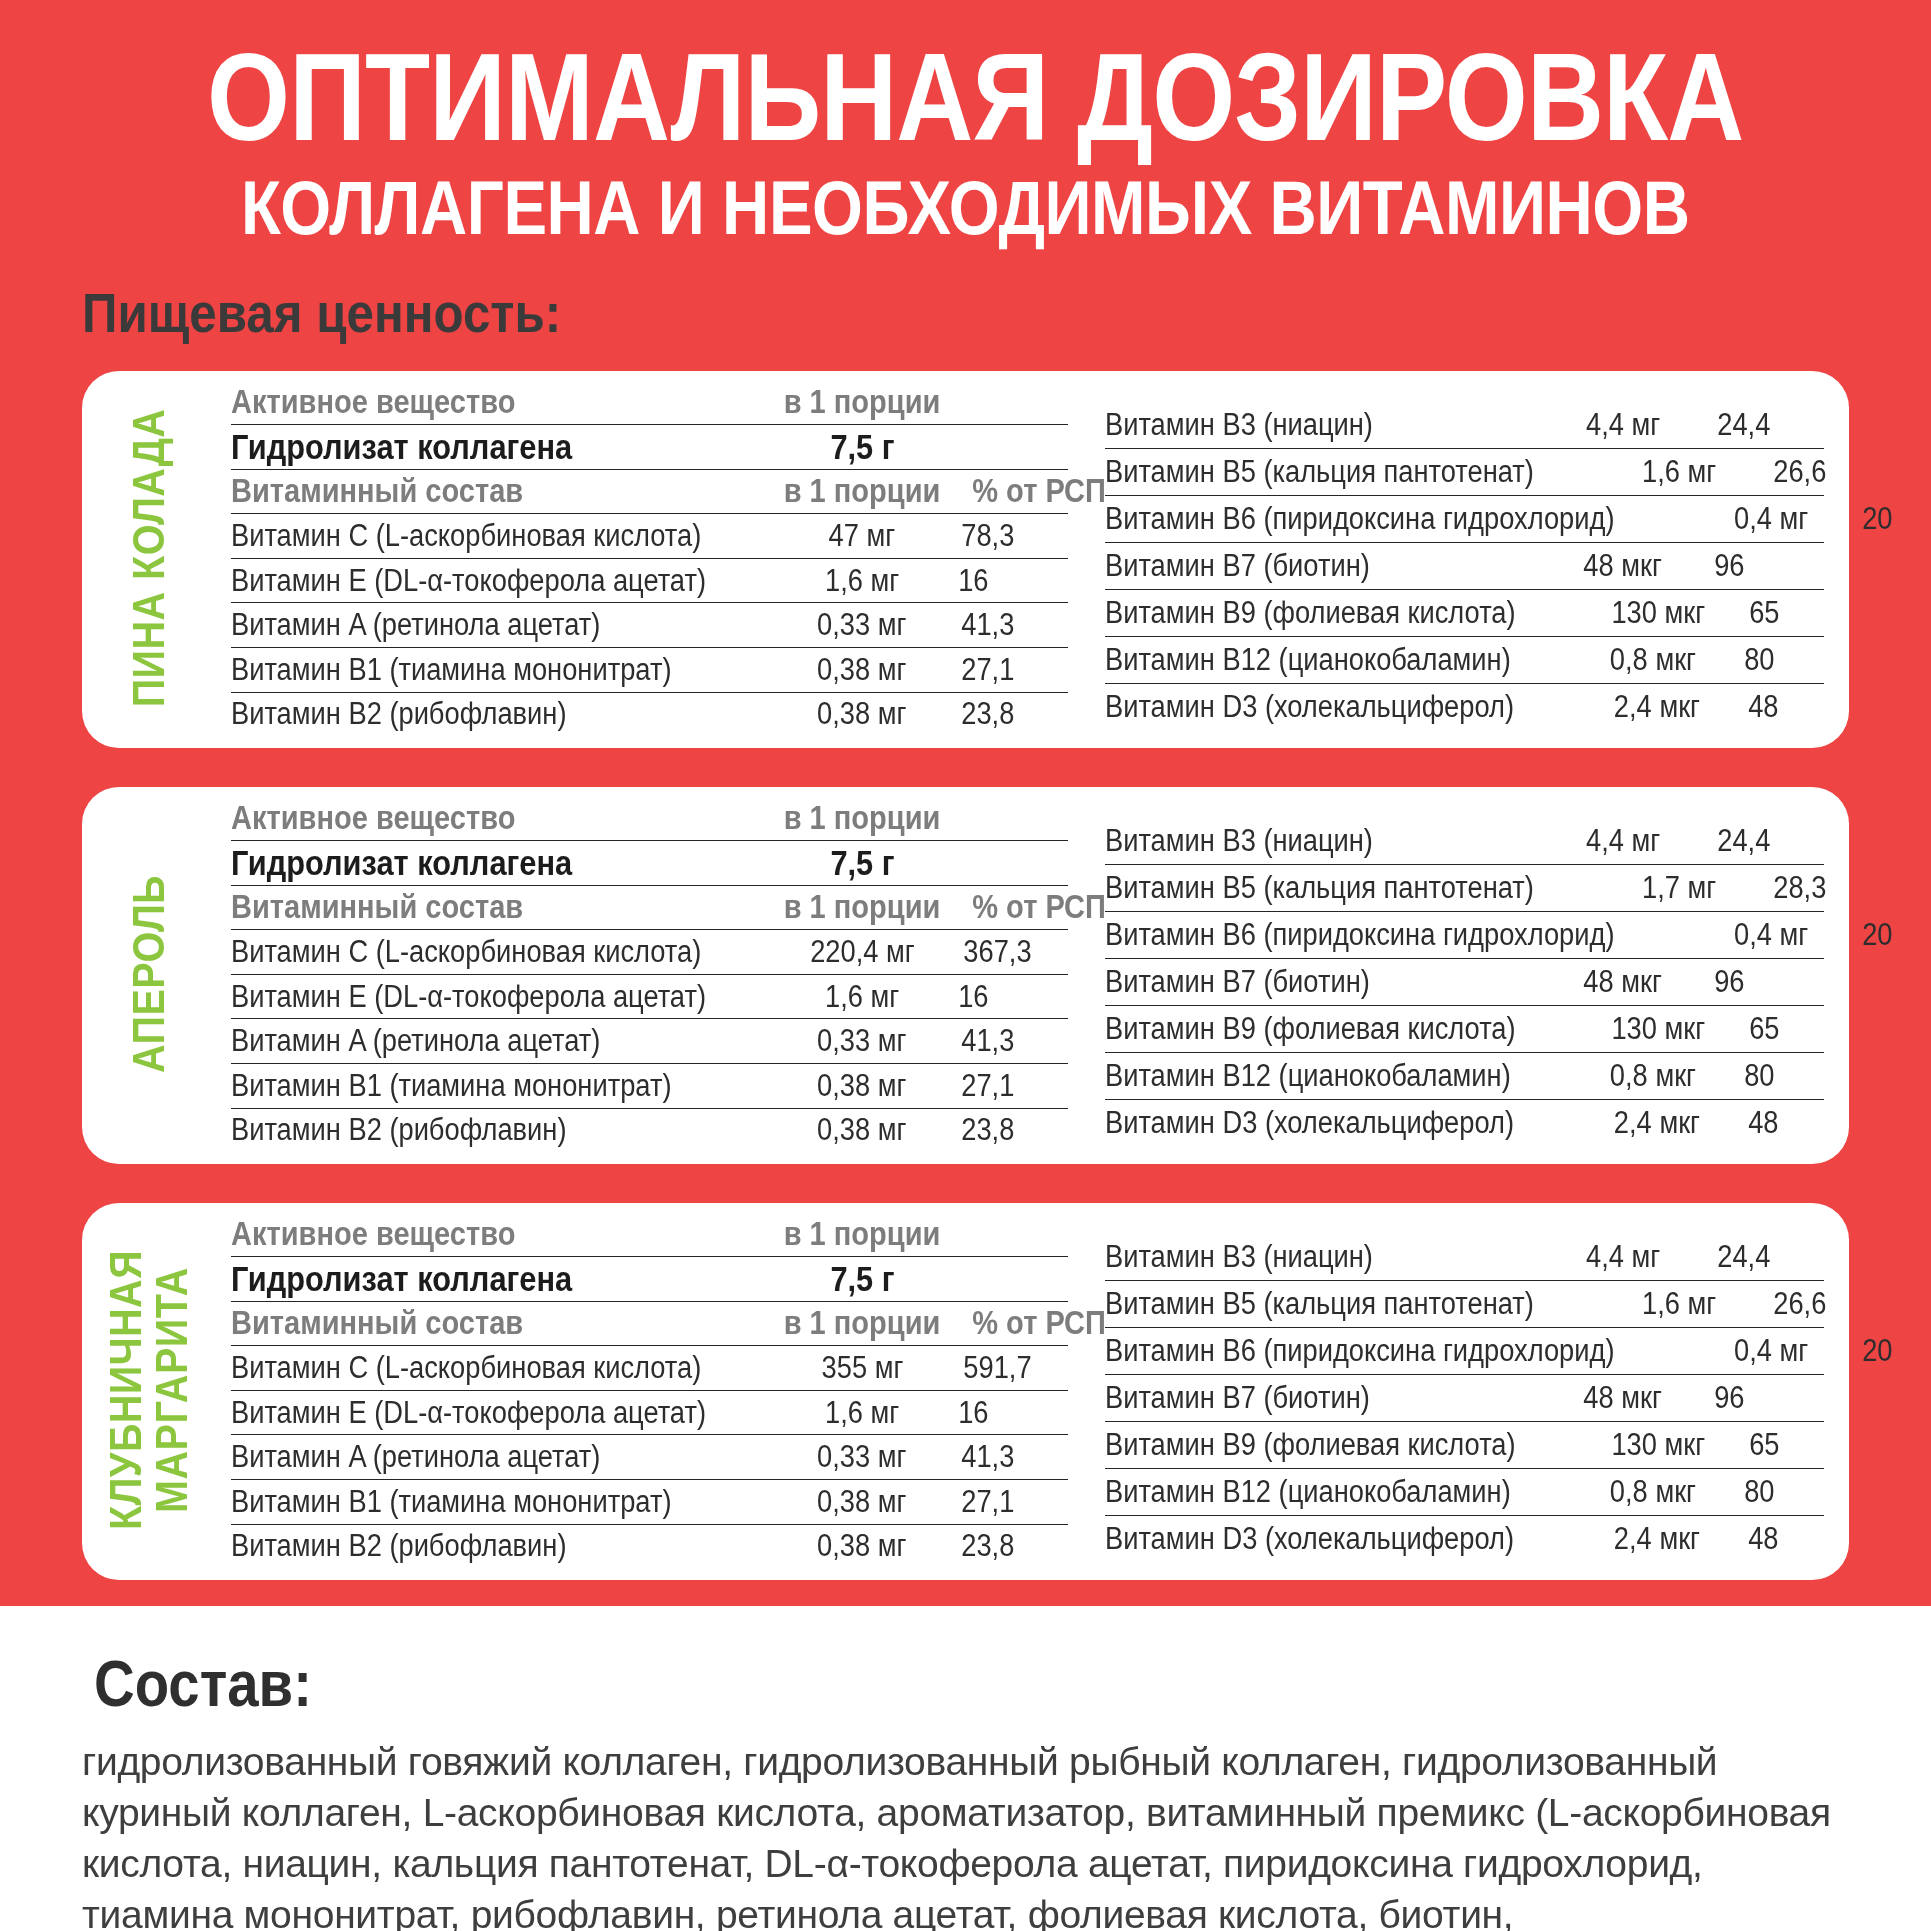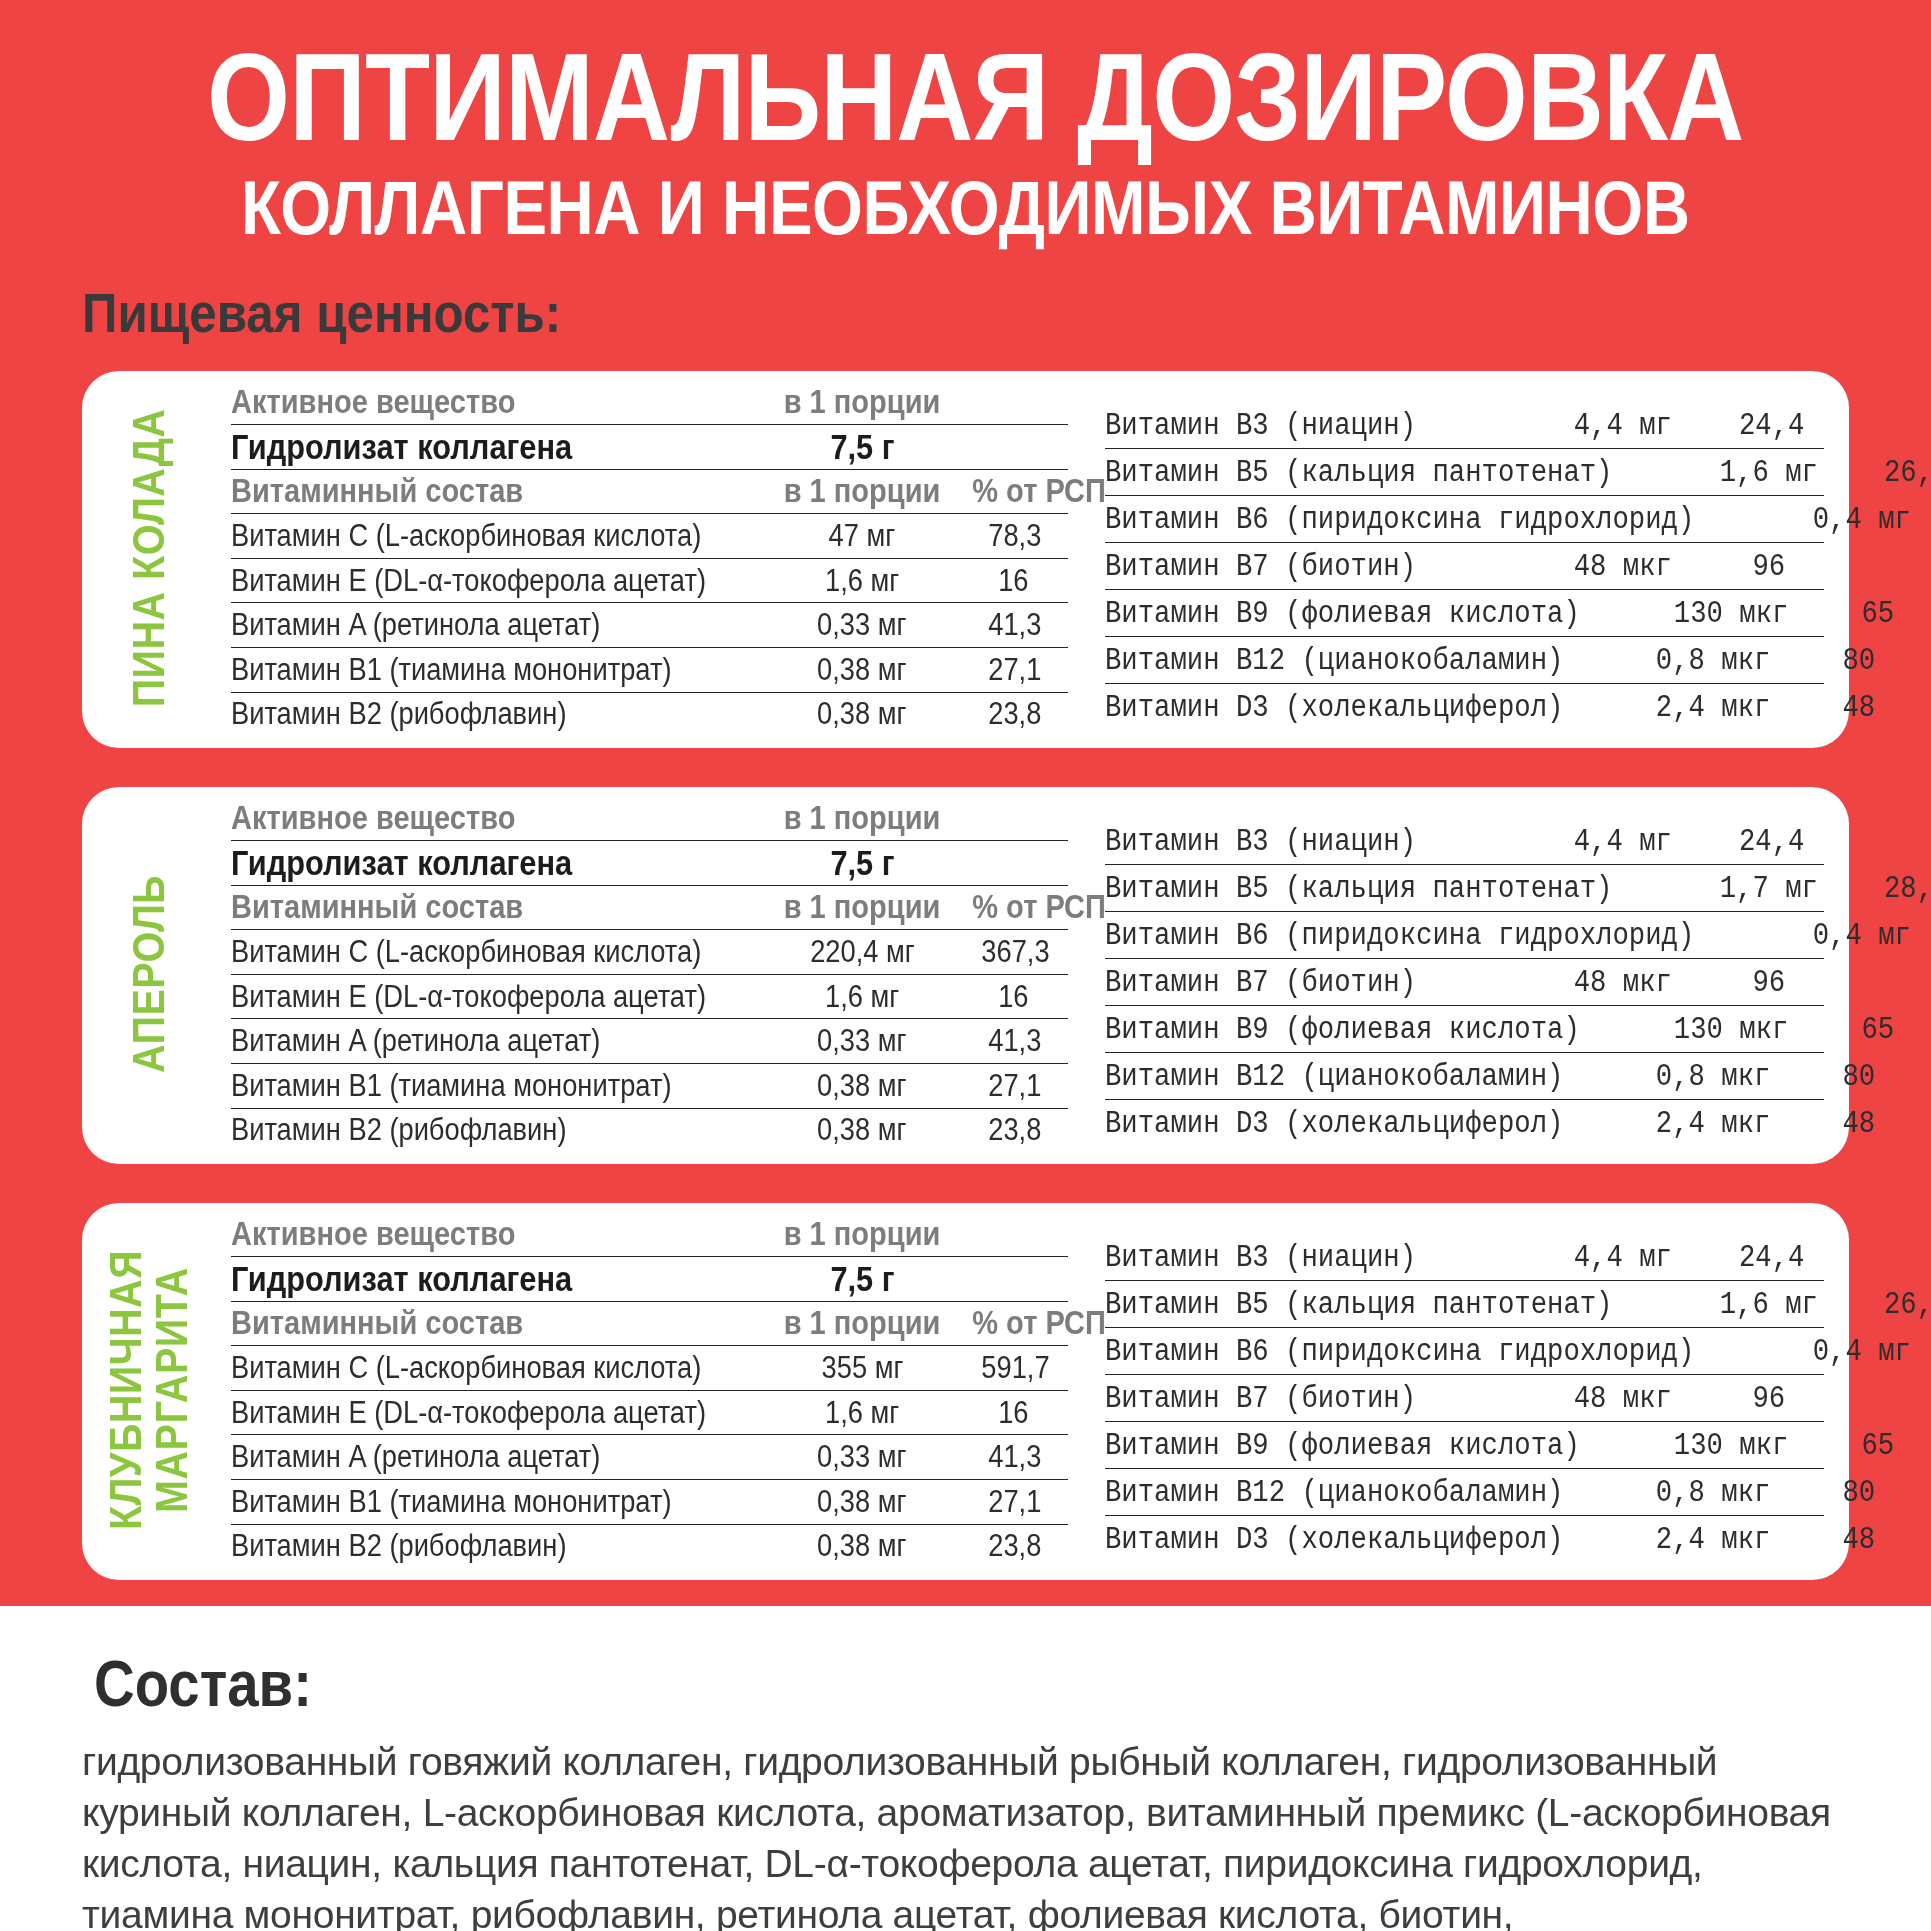--- a/index.html
+++ b/index.html
@@ -46,7 +46,7 @@
   .ltable{flex:0 0 49%;display:flex;flex-direction:column;}
   .ltable .row{flex:1;margin-left:16px;}
   .rwrap{flex:1;display:flex;flex-direction:column;justify-content:flex-end;padding-bottom:5.8px;min-width:0;}
-  .rtable .row{height:46px;font-family:Liberation Mono, monospace;}
+  .rtable .row{height:46px;}
   .row{display:grid;align-items:center;border-bottom:1.9px solid #252525;}
   .row:last-child{border-bottom:none;}
   .ltable .row{grid-template-columns:1fr 183px 114px;}

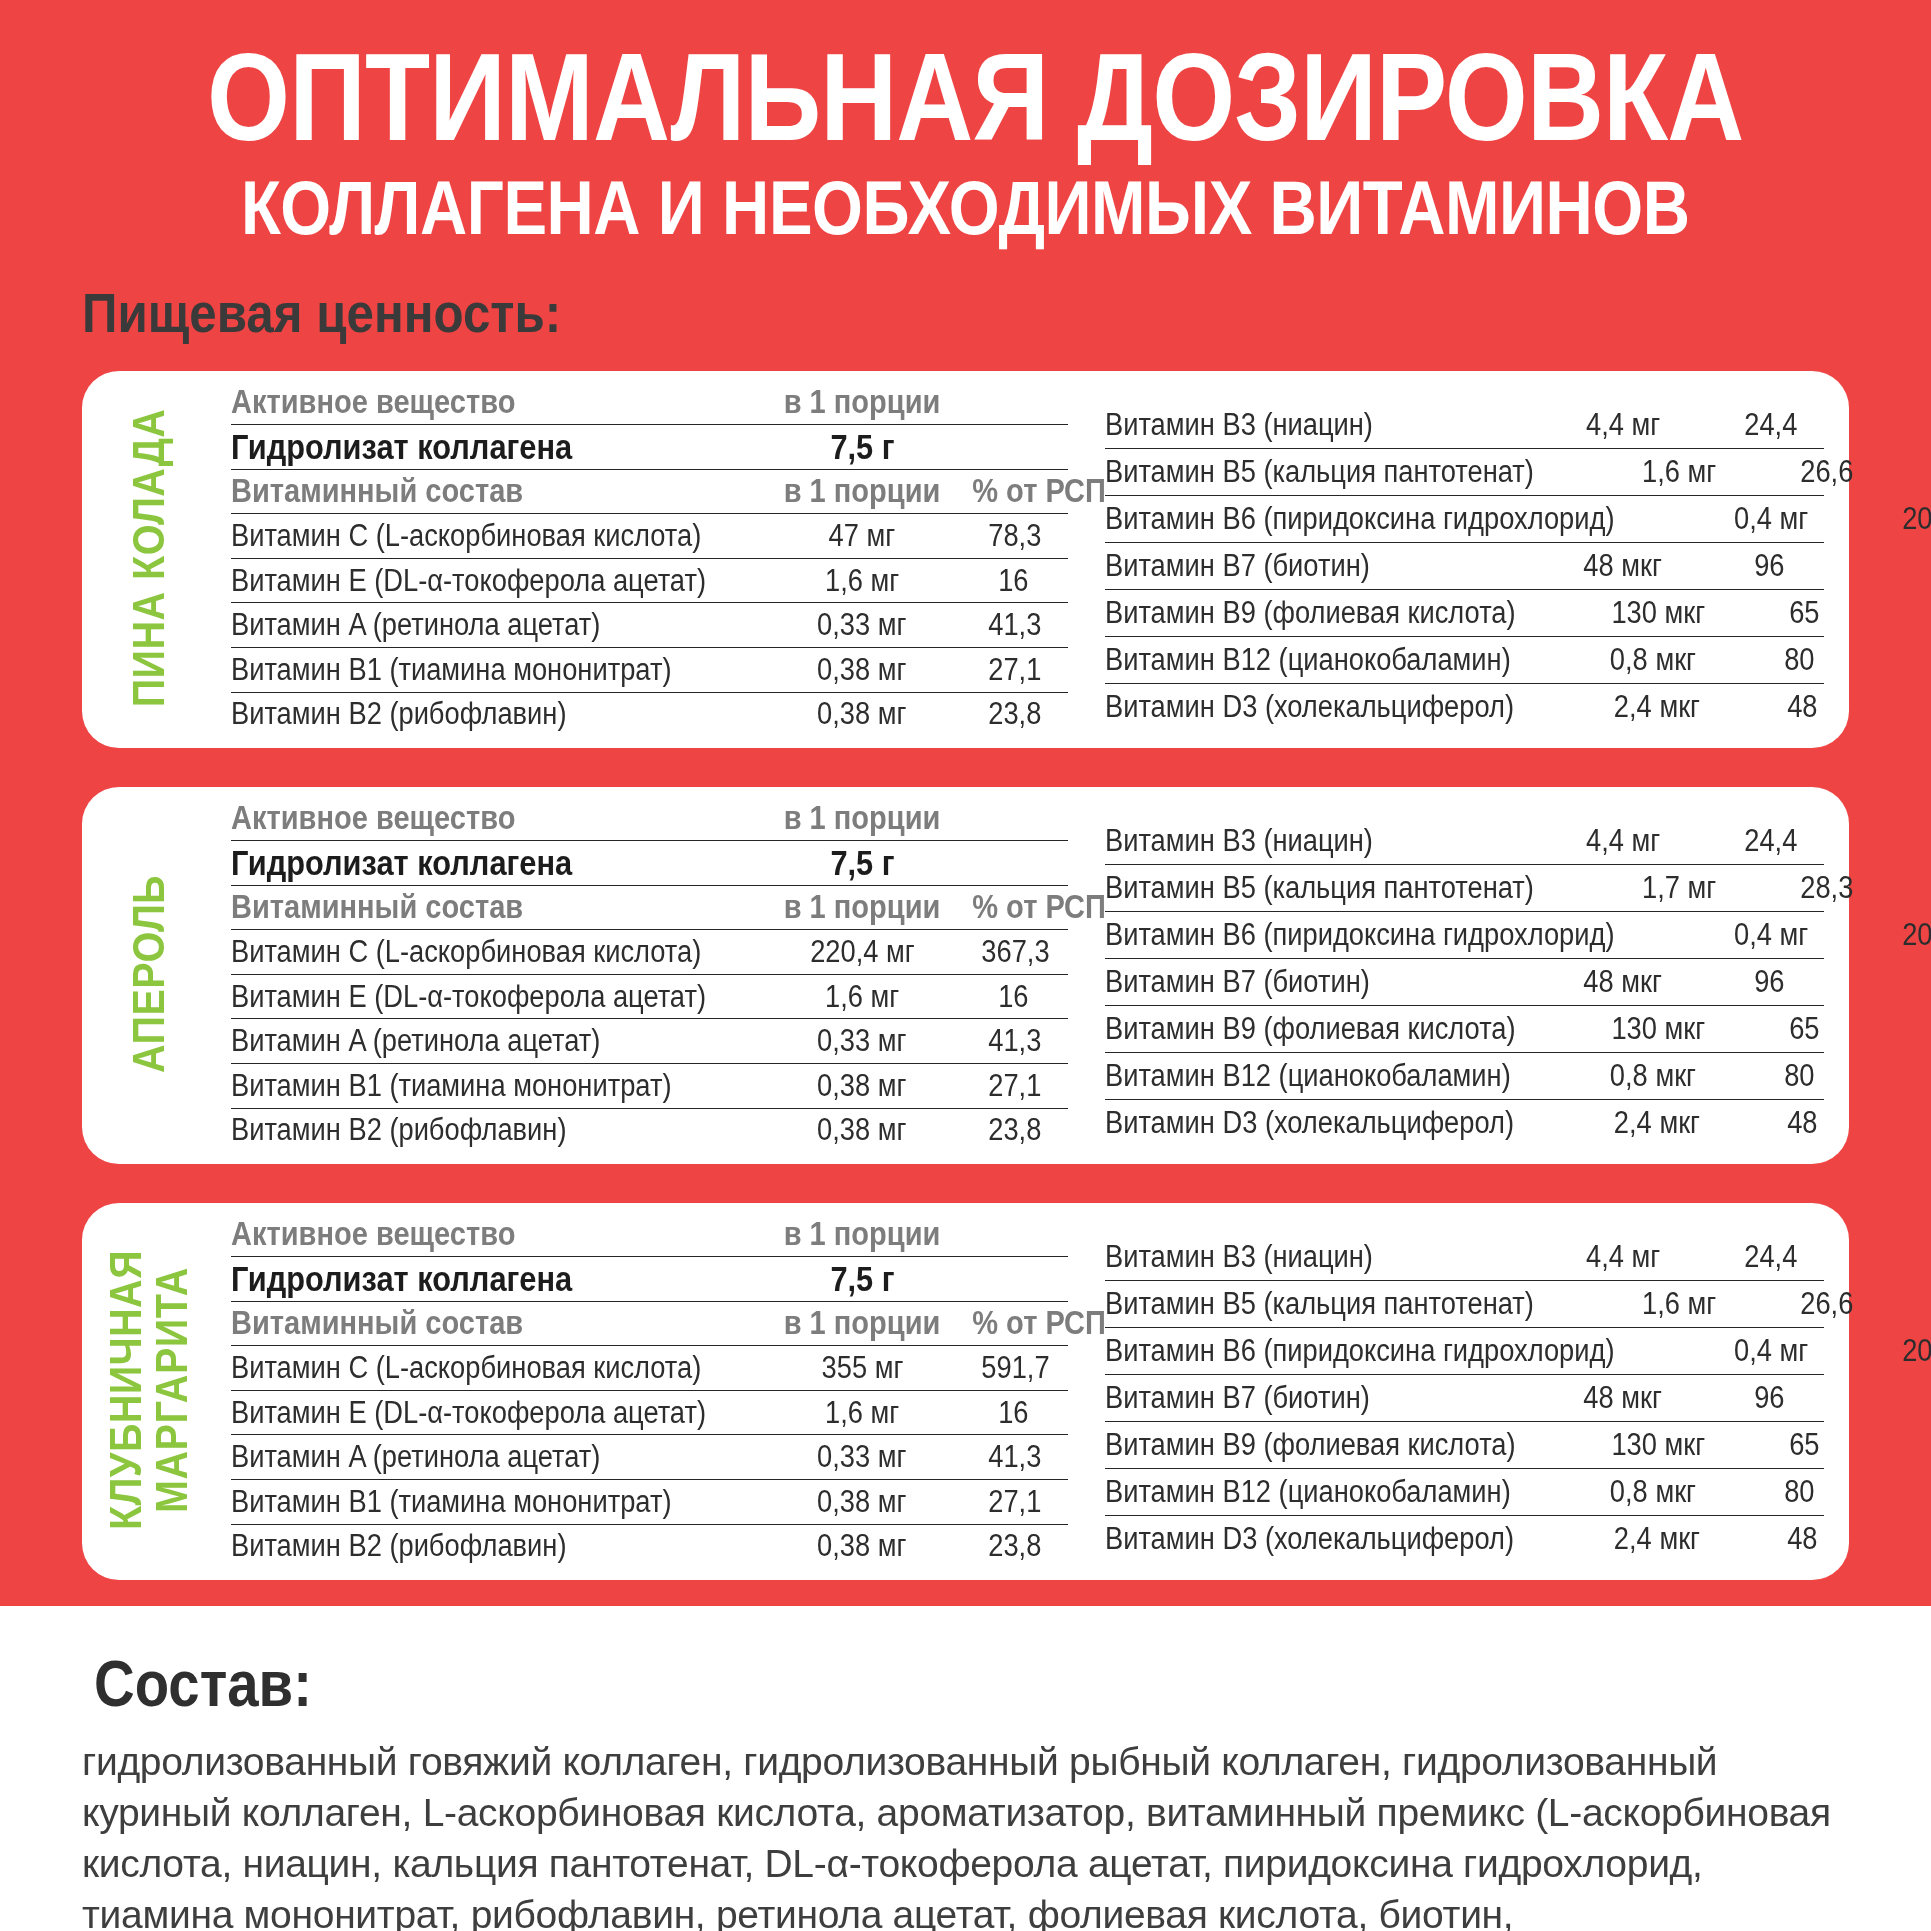--- a/index.html
+++ b/index.html
@@ -54,7 +54,7 @@
   .cell{overflow:visible;white-space:nowrap;}
   .cell-name{text-align:left;}
   .cell-val{text-align:center;}
-  .cell-pct{text-align:center;}
+  .cell-pct{text-align:left;}
   .tx{white-space:nowrap;}
   .cell .tx{display:inline-block;transform:scaleX(0.88);}
   .cell-name .tx{transform-origin:0 50%;}

